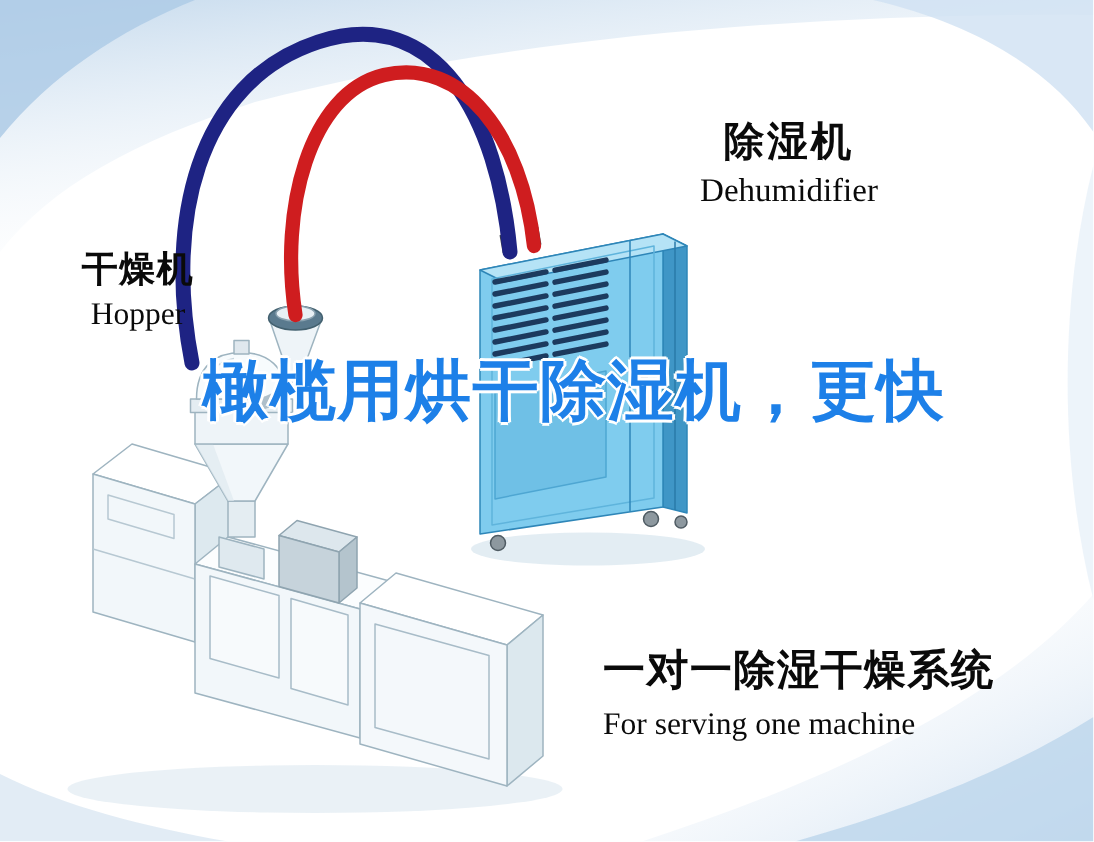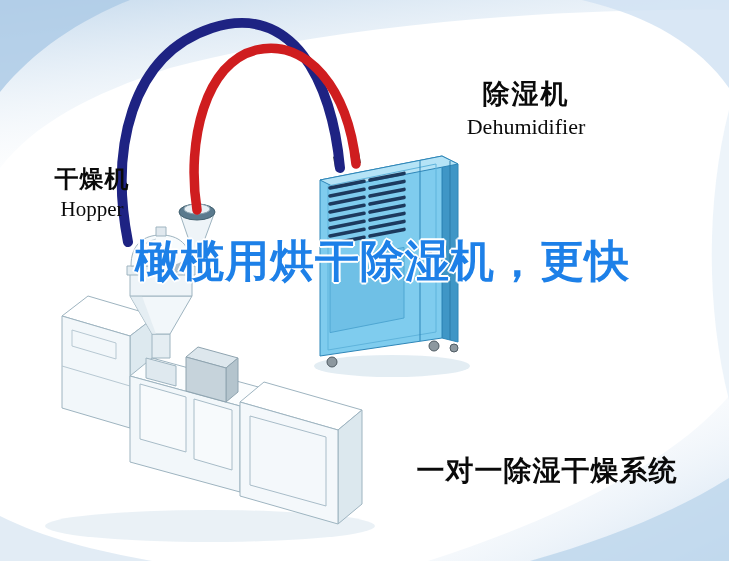--- a/index.html
+++ b/index.html
@@ -25,7 +25,7 @@
                 -1px -1px 0 #fff,1px 1px 0 #fff,-1px 1px 0 #fff,1px -1px 0 #fff;
     padding-left:36px;
   }
-  .caption{left:402px;top:452px;width:290px;position:absolute;text-align:center;}
+  .caption{left:402px;top:428px;width:290px;position:absolute;}
   .caption .cn{font-size:28px;font-weight:bold;letter-spacing:1px;color:#0a0a0a;}
   .caption .en{font-family:"Liberation Serif","DejaVu Serif",serif;font-size:21px;margin-top:4px;color:#0a0a0a;}
 </style>

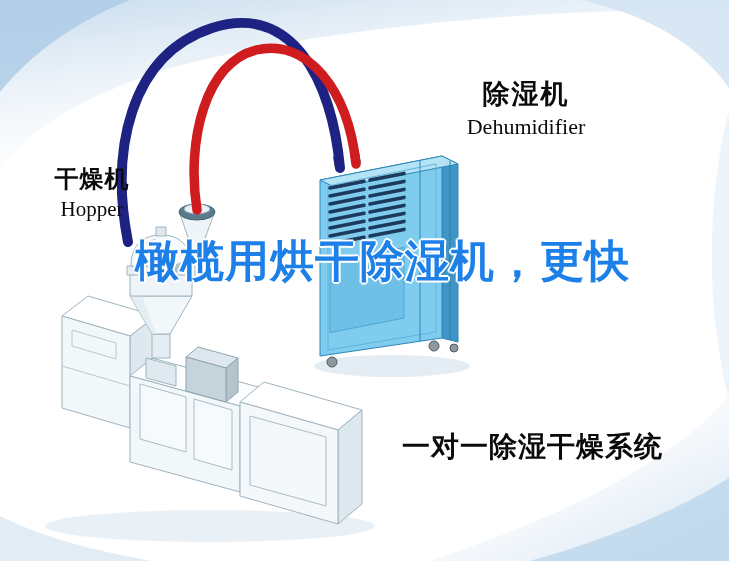--- a/index.html
+++ b/index.html
@@ -136,6 +136,7 @@
 
   <div class="caption">
     <div class="cn">一对一除湿干燥系统</div>
+    <div class="en">For serving one machine</div>
   </div>
 
 </div>

